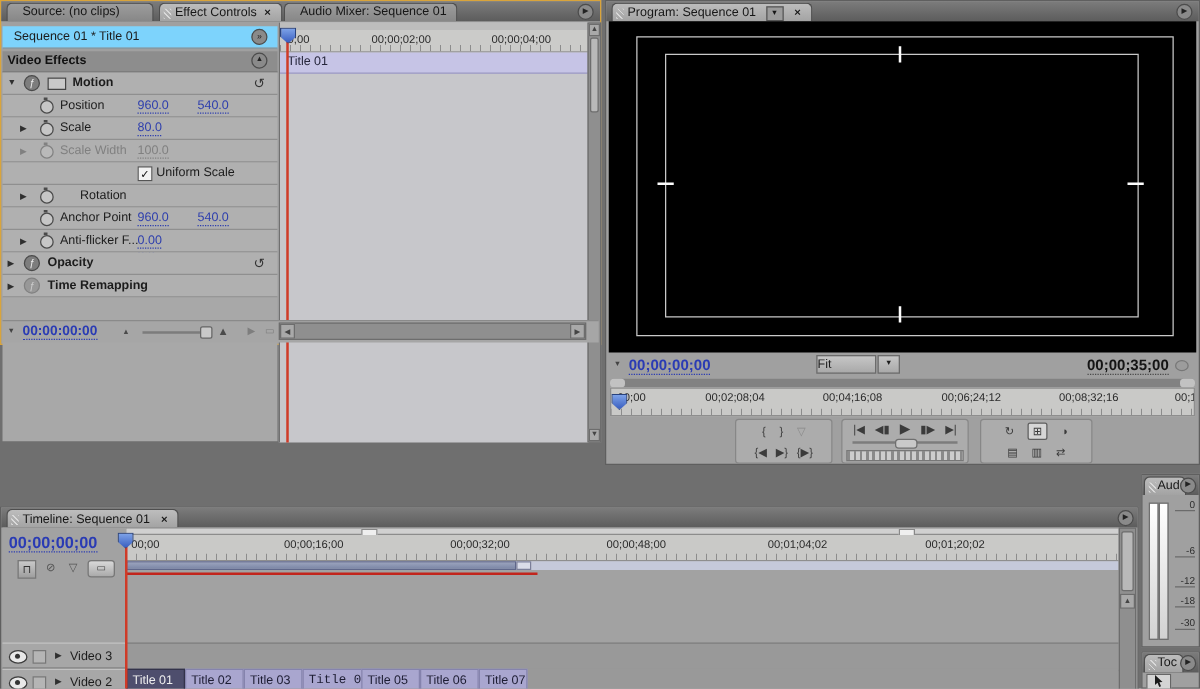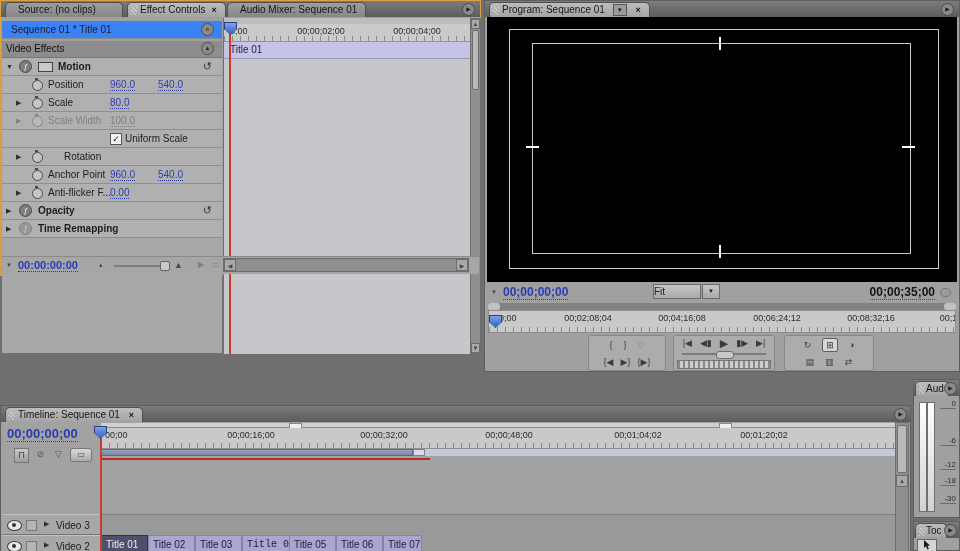--- a/index.html
+++ b/index.html
@@ -75,7 +75,7 @@
       <div class="pm" style="right:5px;top:2px;">▶</div>
     </div>
 
-    <div style="position:absolute;left:1px;top:20px;width:220px;height:17px;background:#3b82f6;border-bottom:1px solid #8a8a8a;">
+    <div style="position:absolute;left:1px;top:20px;width:220px;height:17px;background:#7dd3fc;border-bottom:1px solid #8a8a8a;">
       <span style="position:absolute;left:9px;top:3px;">Sequence 01 * Title 01</span>
       <span class="pm" style="right:8px;top:2px;font-size:7px;">»</span>
     </div>

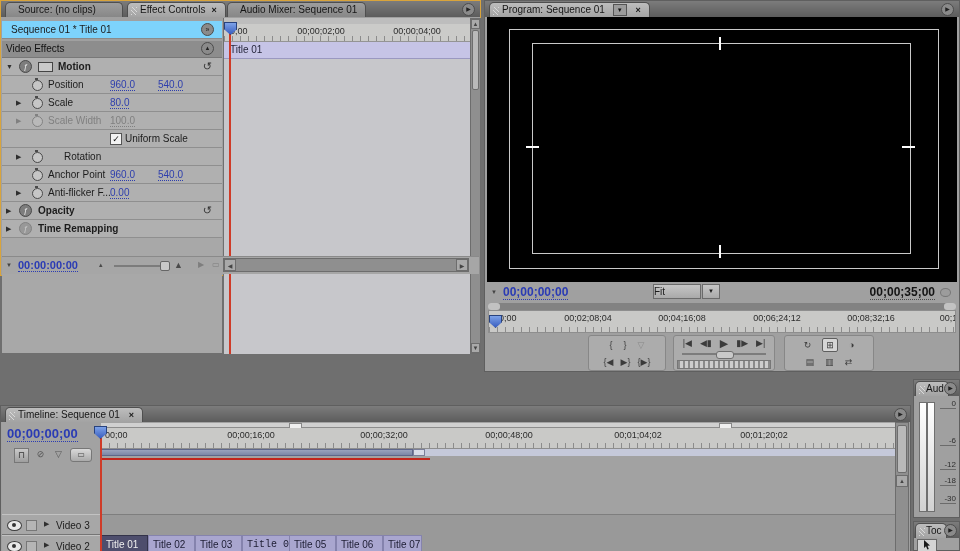--- a/index.html
+++ b/index.html
@@ -81,7 +81,7 @@
     </div>
 
     <div style="position:absolute;left:1px;top:40px;width:220px;height:16px;background:#8d8d8d;border-bottom:1px solid #787878;">
-      <span style="position:absolute;left:4px;top:2px;font-weight:normal;color:#111;">Video Effects</span>
+      <span style="position:absolute;left:4px;top:2px;font-weight:bold;color:#111;">Video Effects</span>
       <span class="pm" style="right:8px;top:1px;font-size:6px;">▲</span>
     </div>
 

